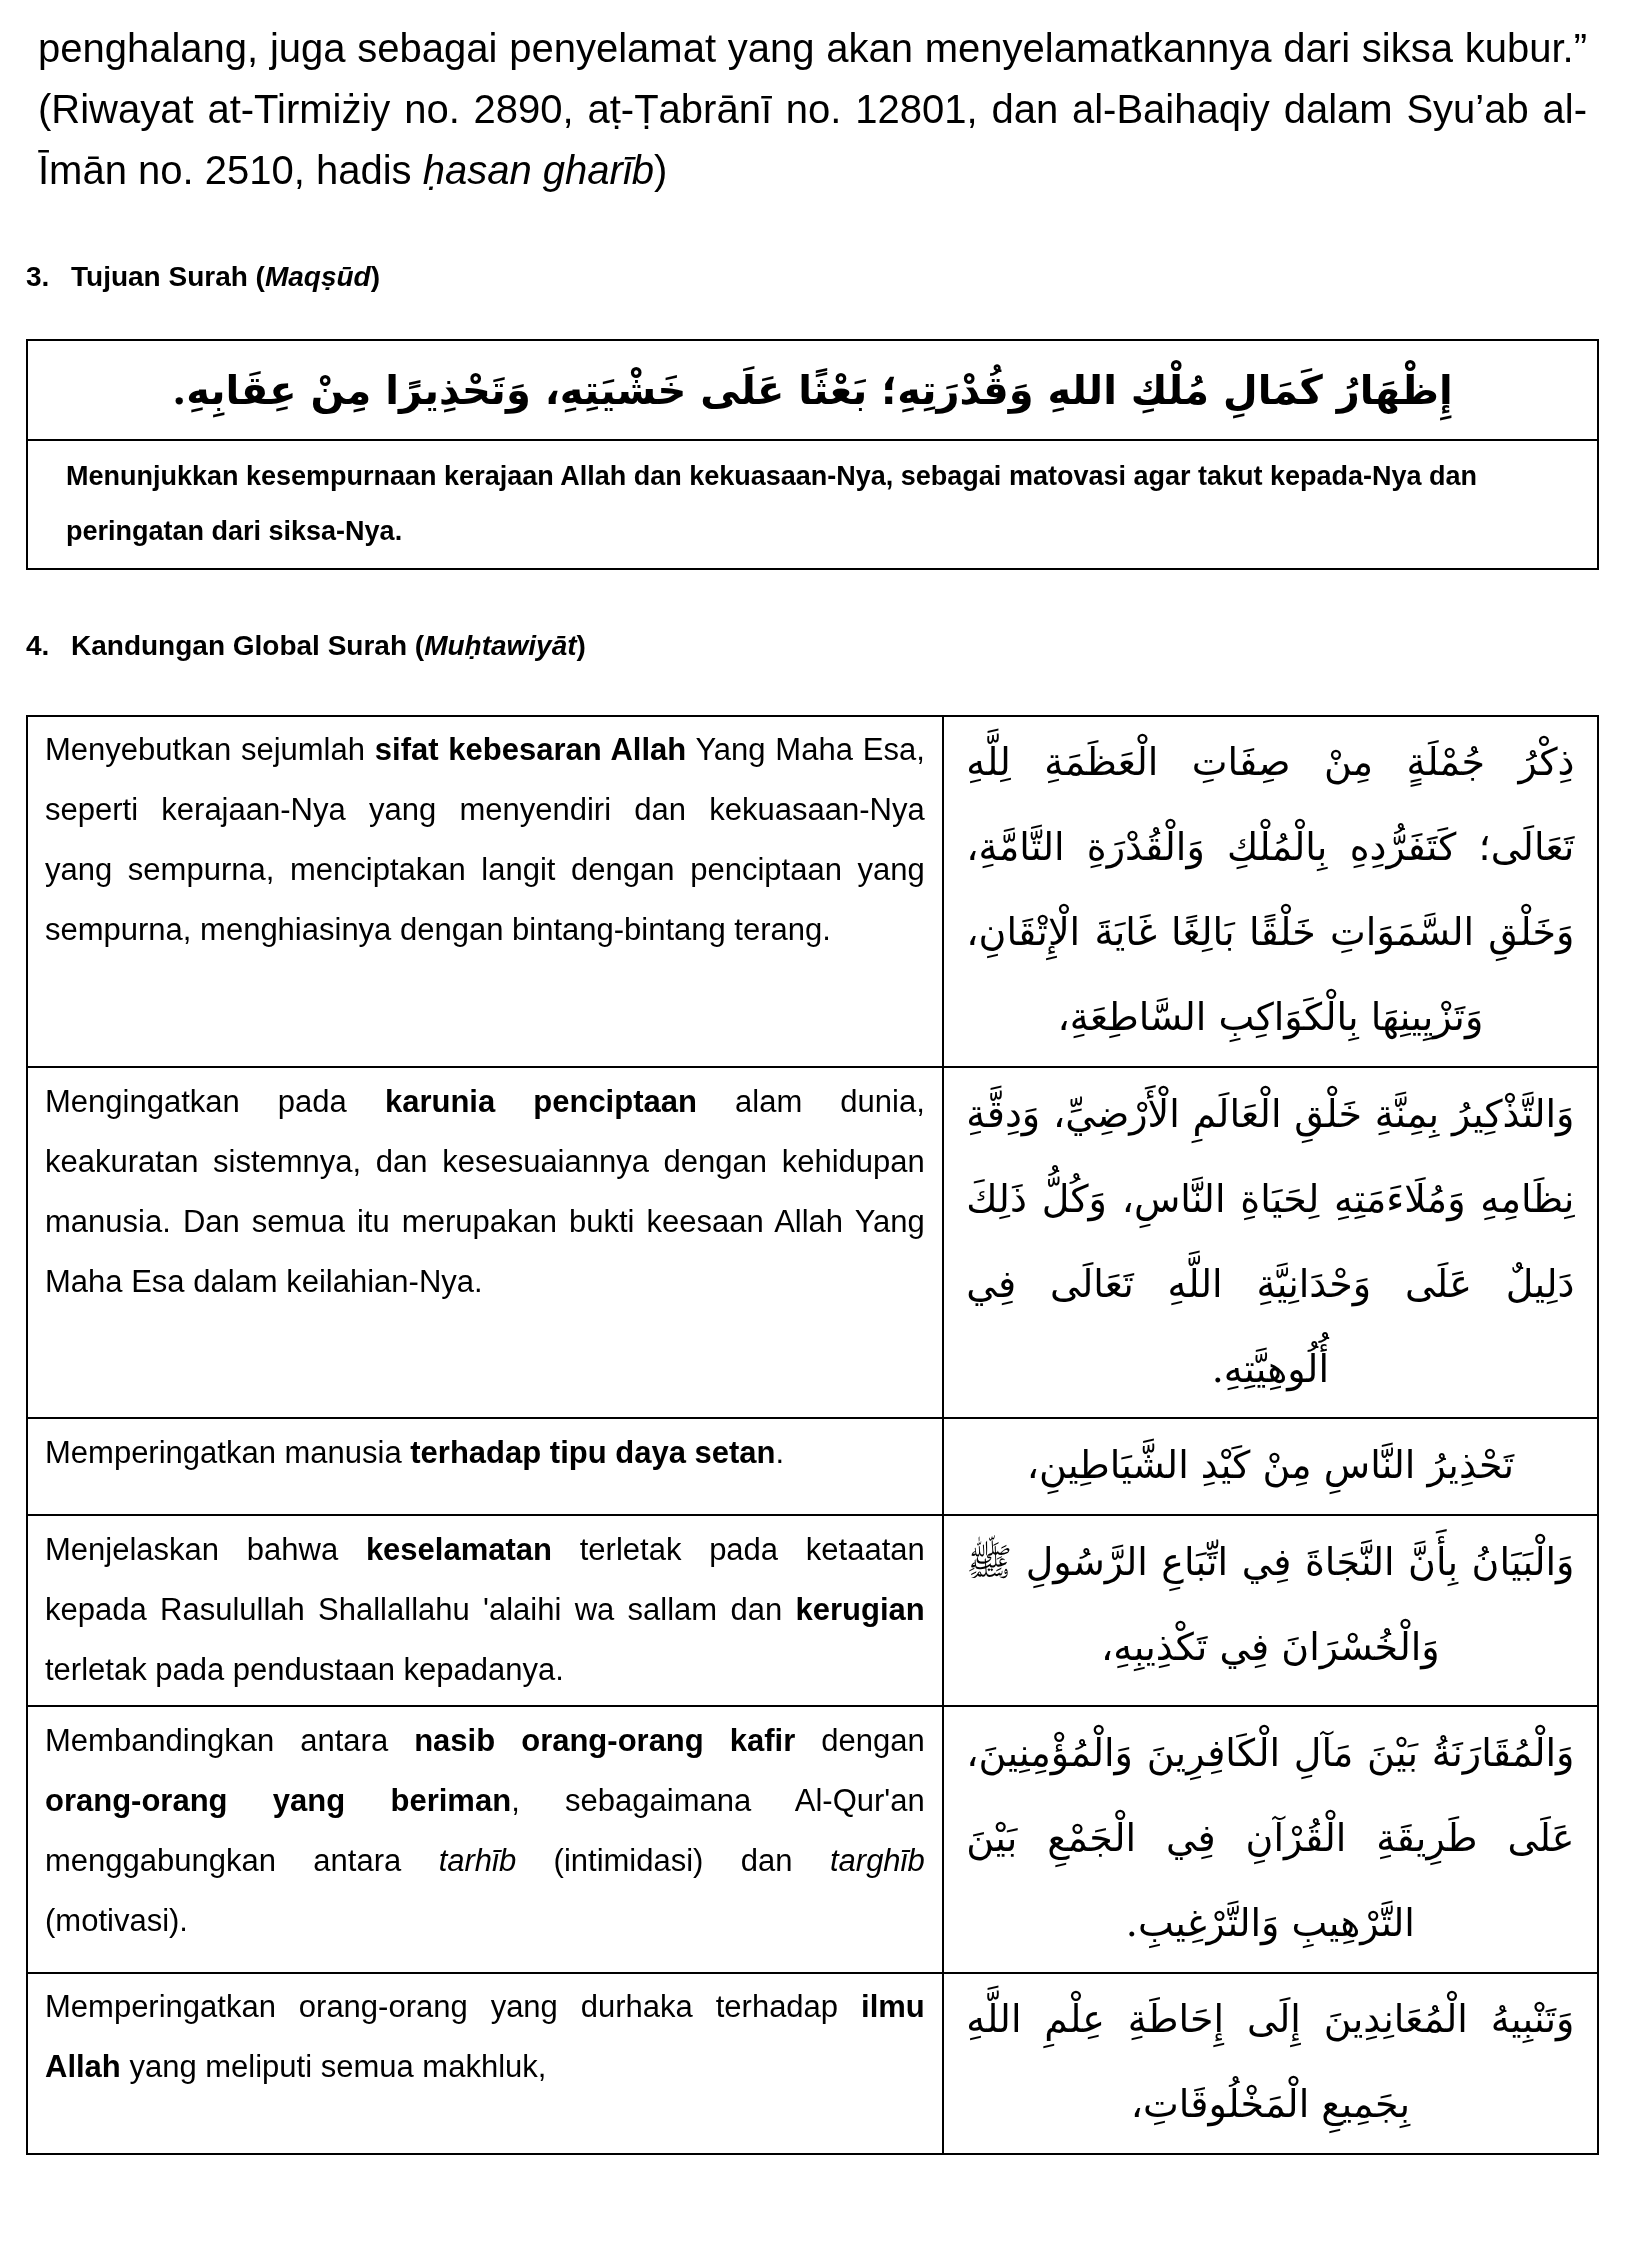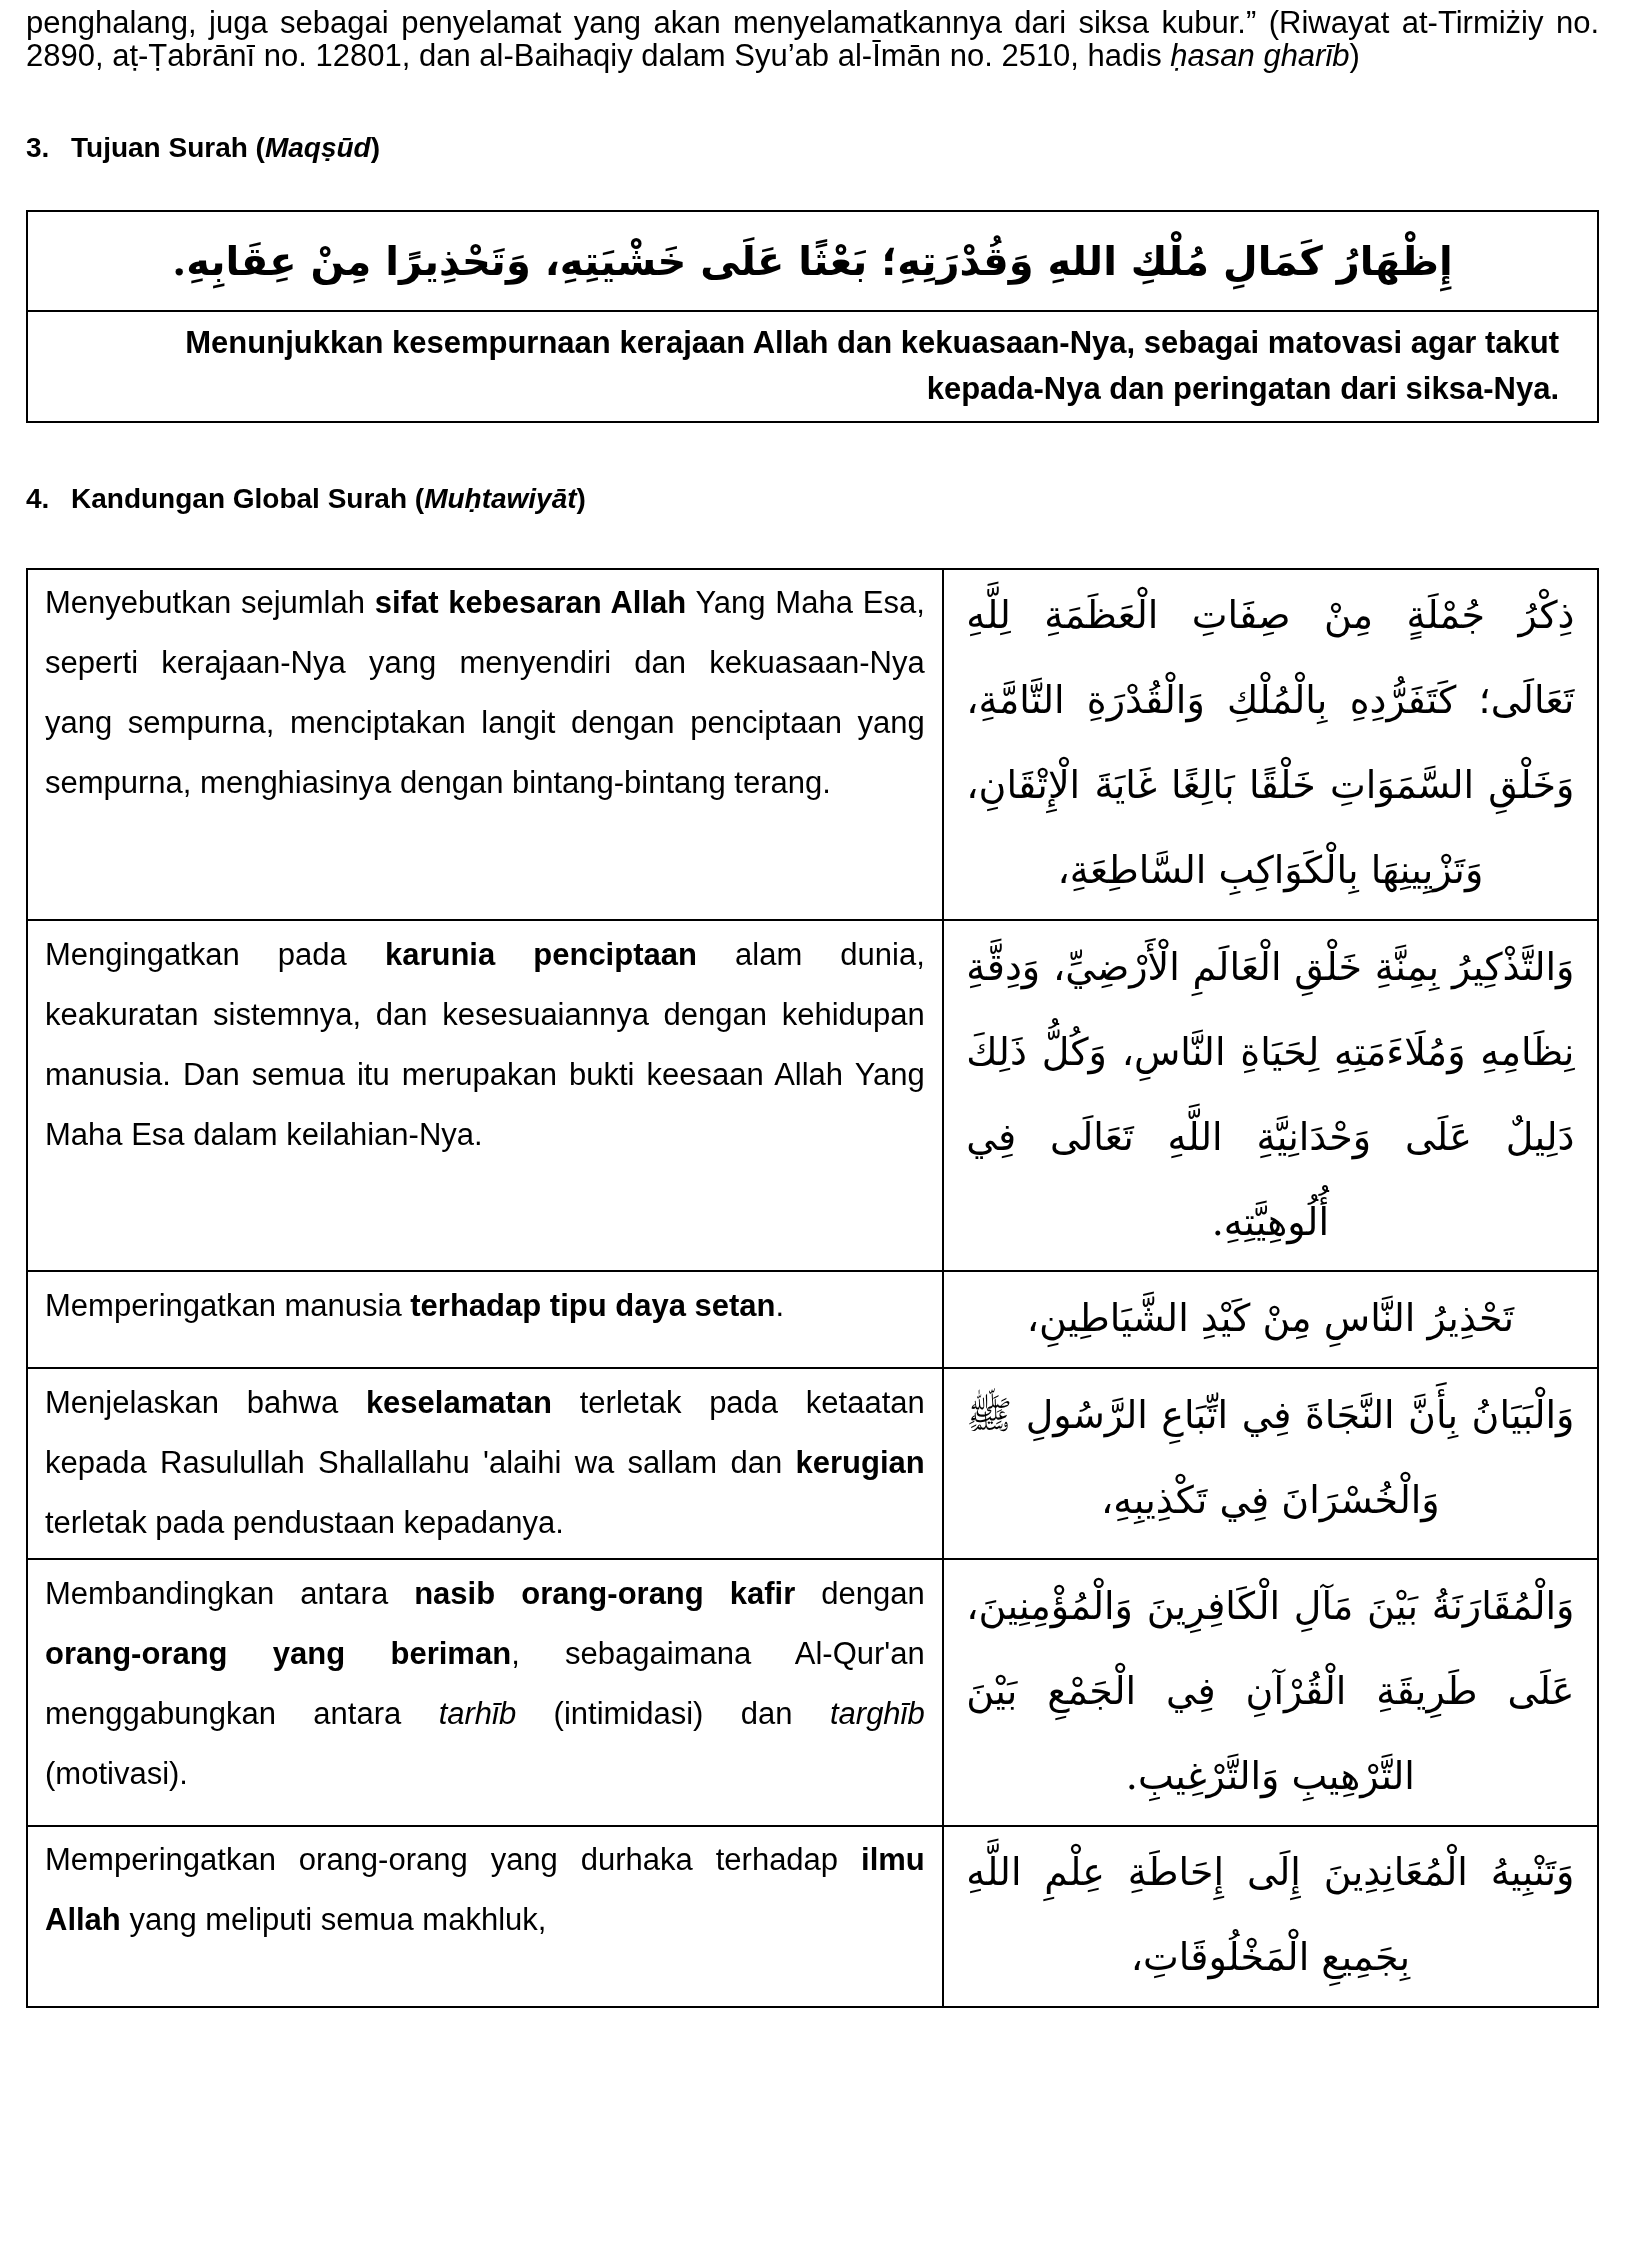--- a/index.html
+++ b/index.html
@@ -12,9 +12,9 @@
   .page { padding: 5.6px 26px 0 26px; }
 
   .intro {
-    margin: 0;
-    font-size: 31px;
-    line-height: 33px;
+    margin: 12px;
+    font-size: 40px;
+    line-height: 61px;
     text-align: justify;
   }
 

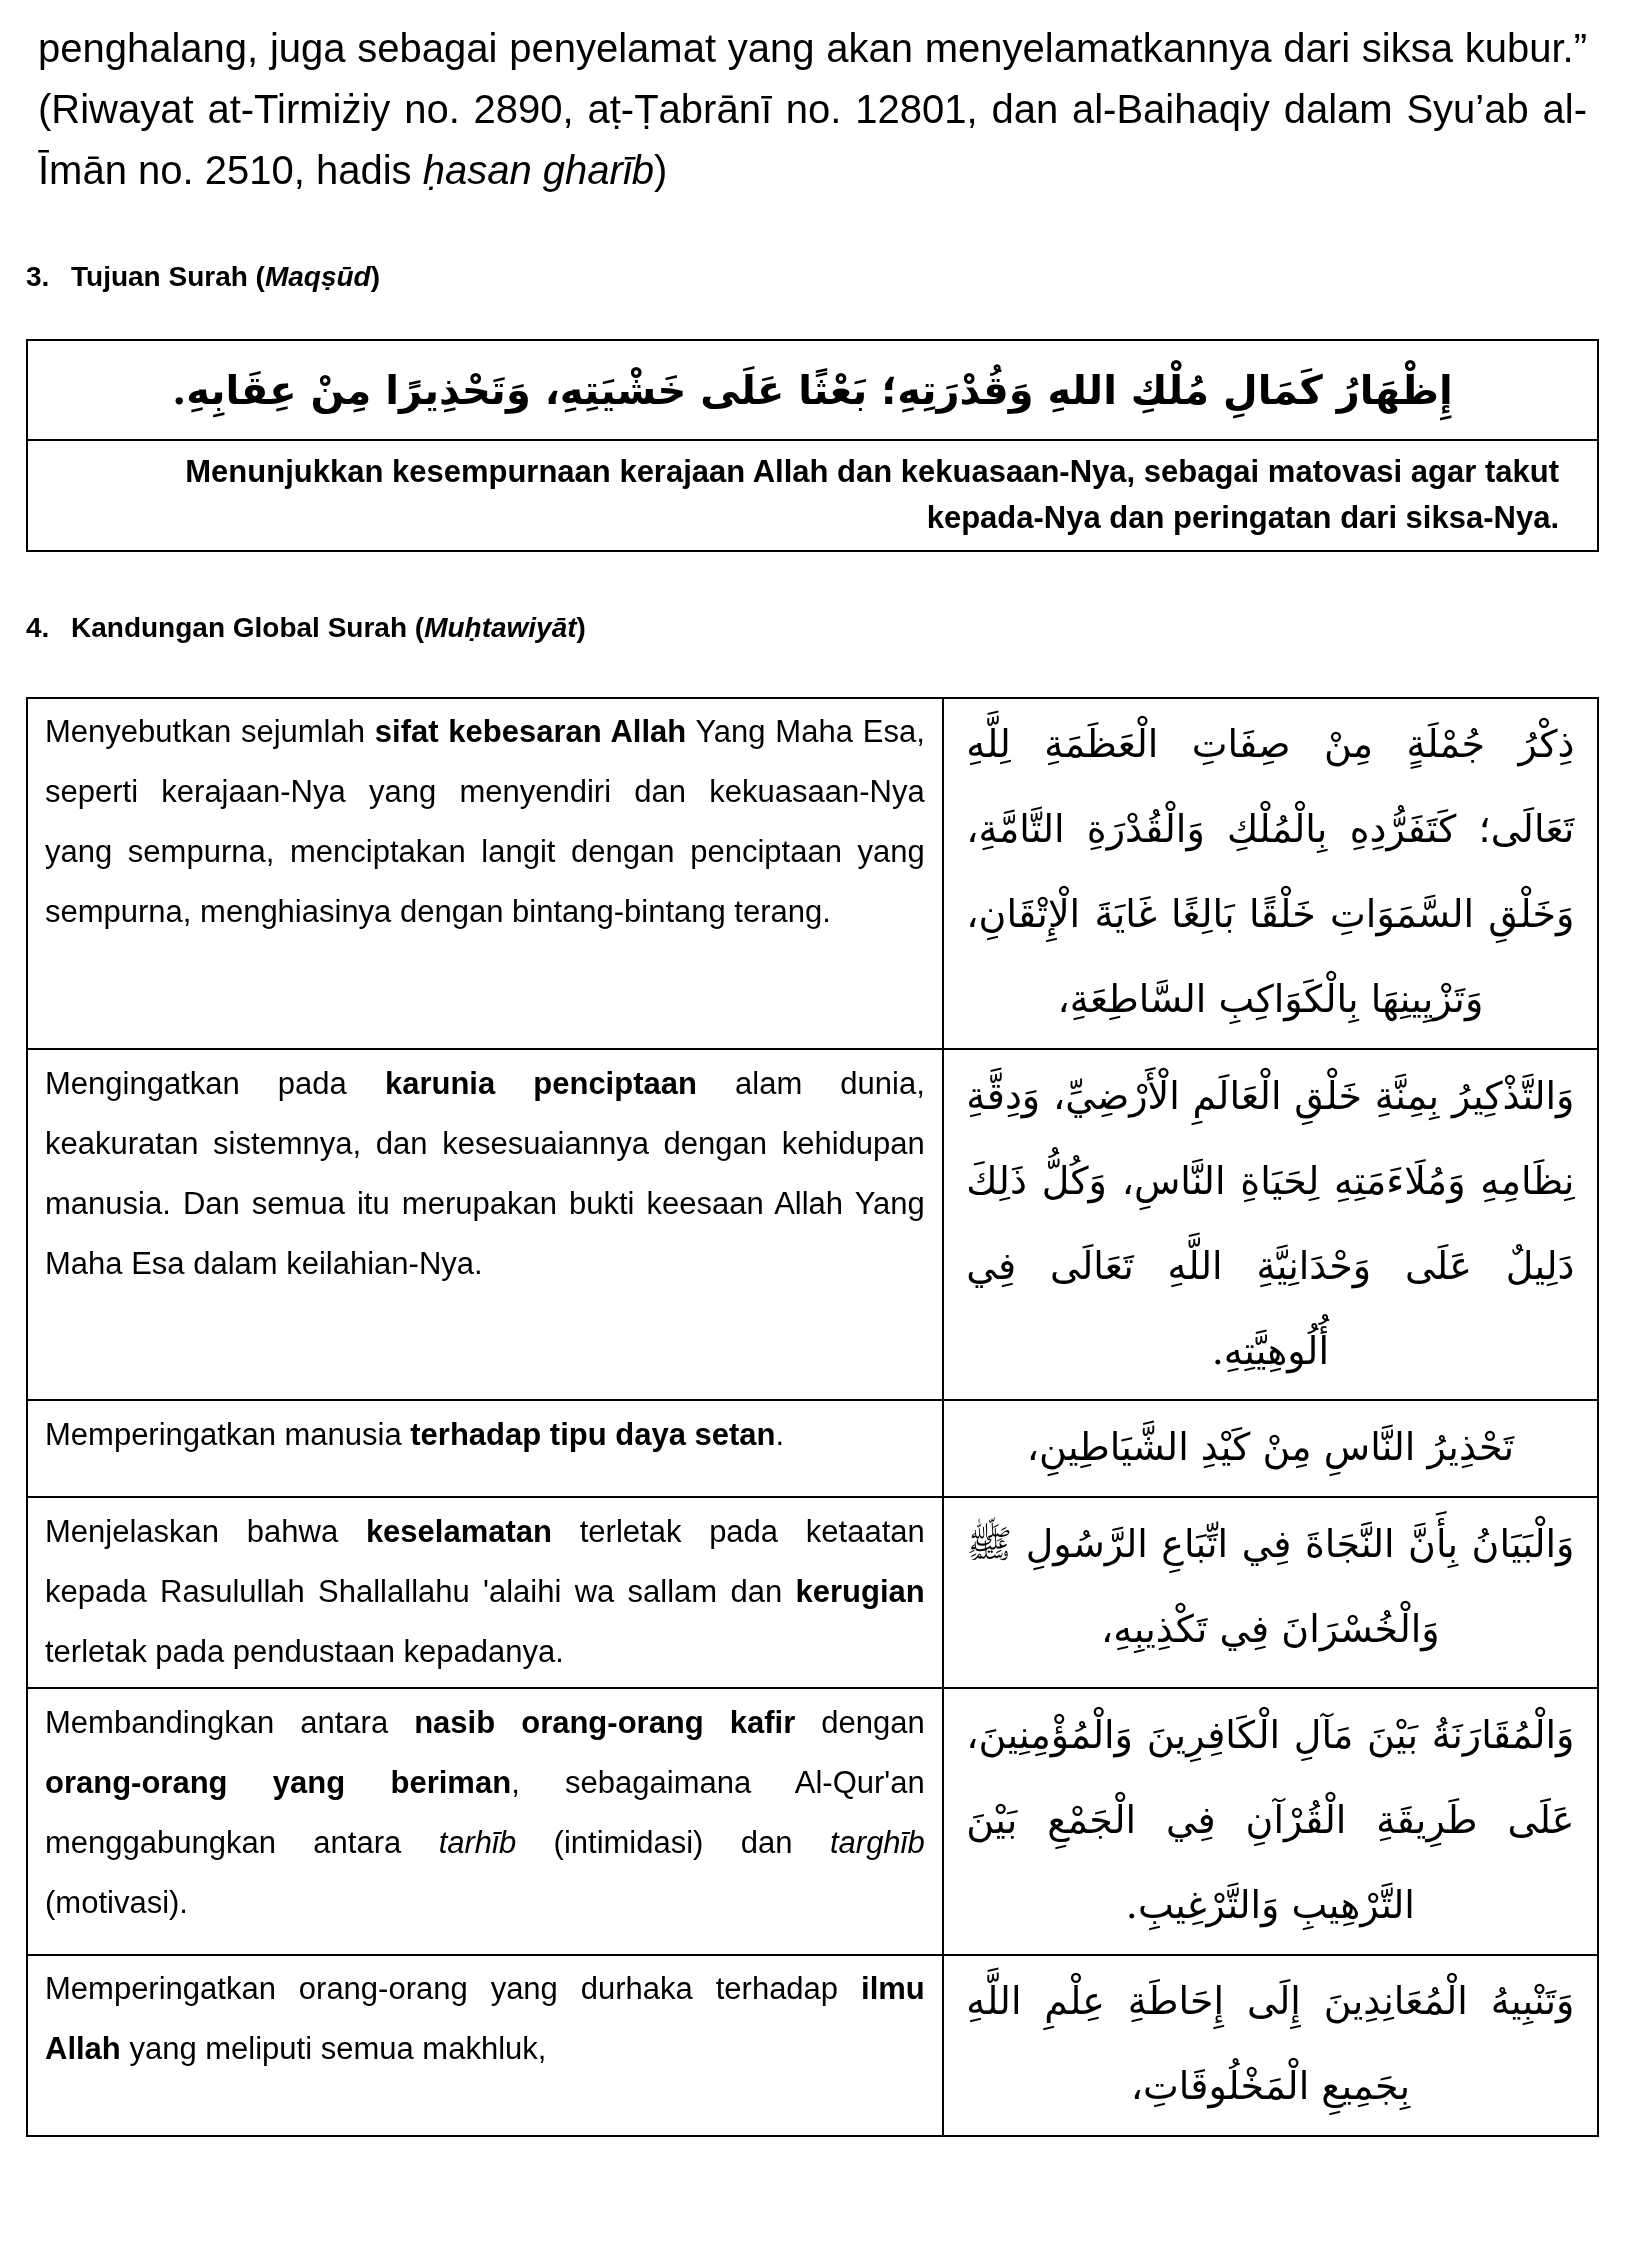--- a/index.html
+++ b/index.html
@@ -39,9 +39,9 @@
     padding: 17px 28px;
   }
   .t1-id {
-    text-align: right;
-    font-size: 31px;
-    line-height: 46px;
+    text-align: left;
+    font-size: 27px;
+    line-height: 55px;
     padding: 8.5px 38px;
   }
 

